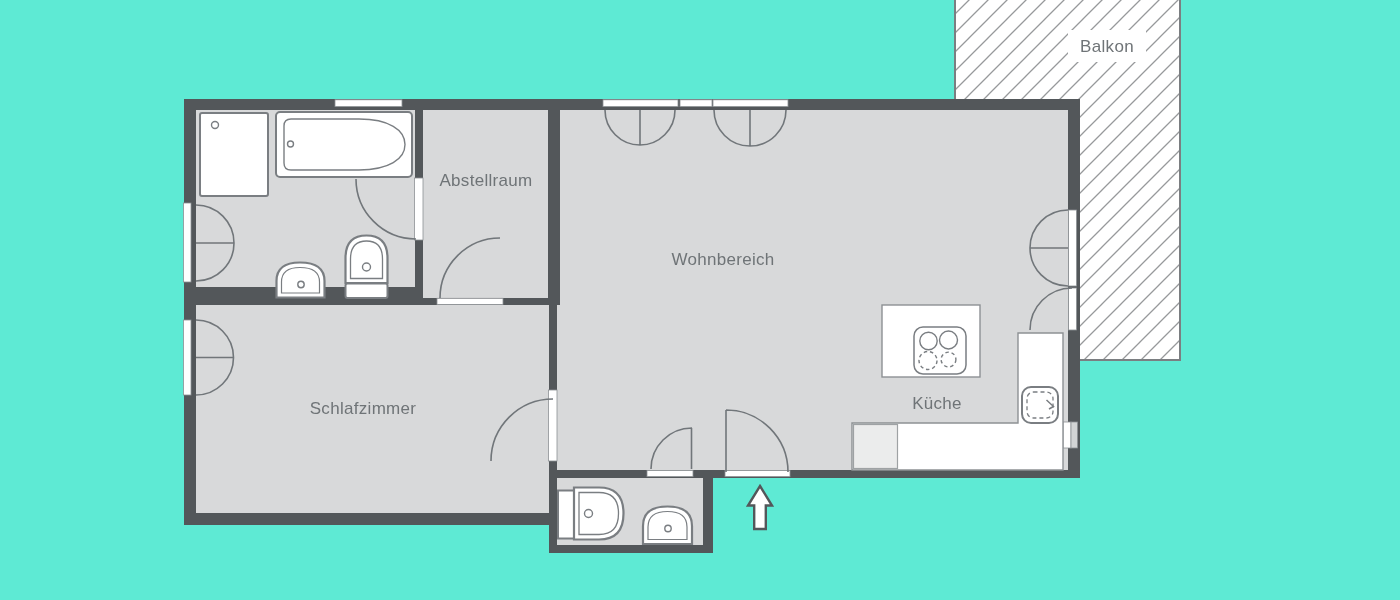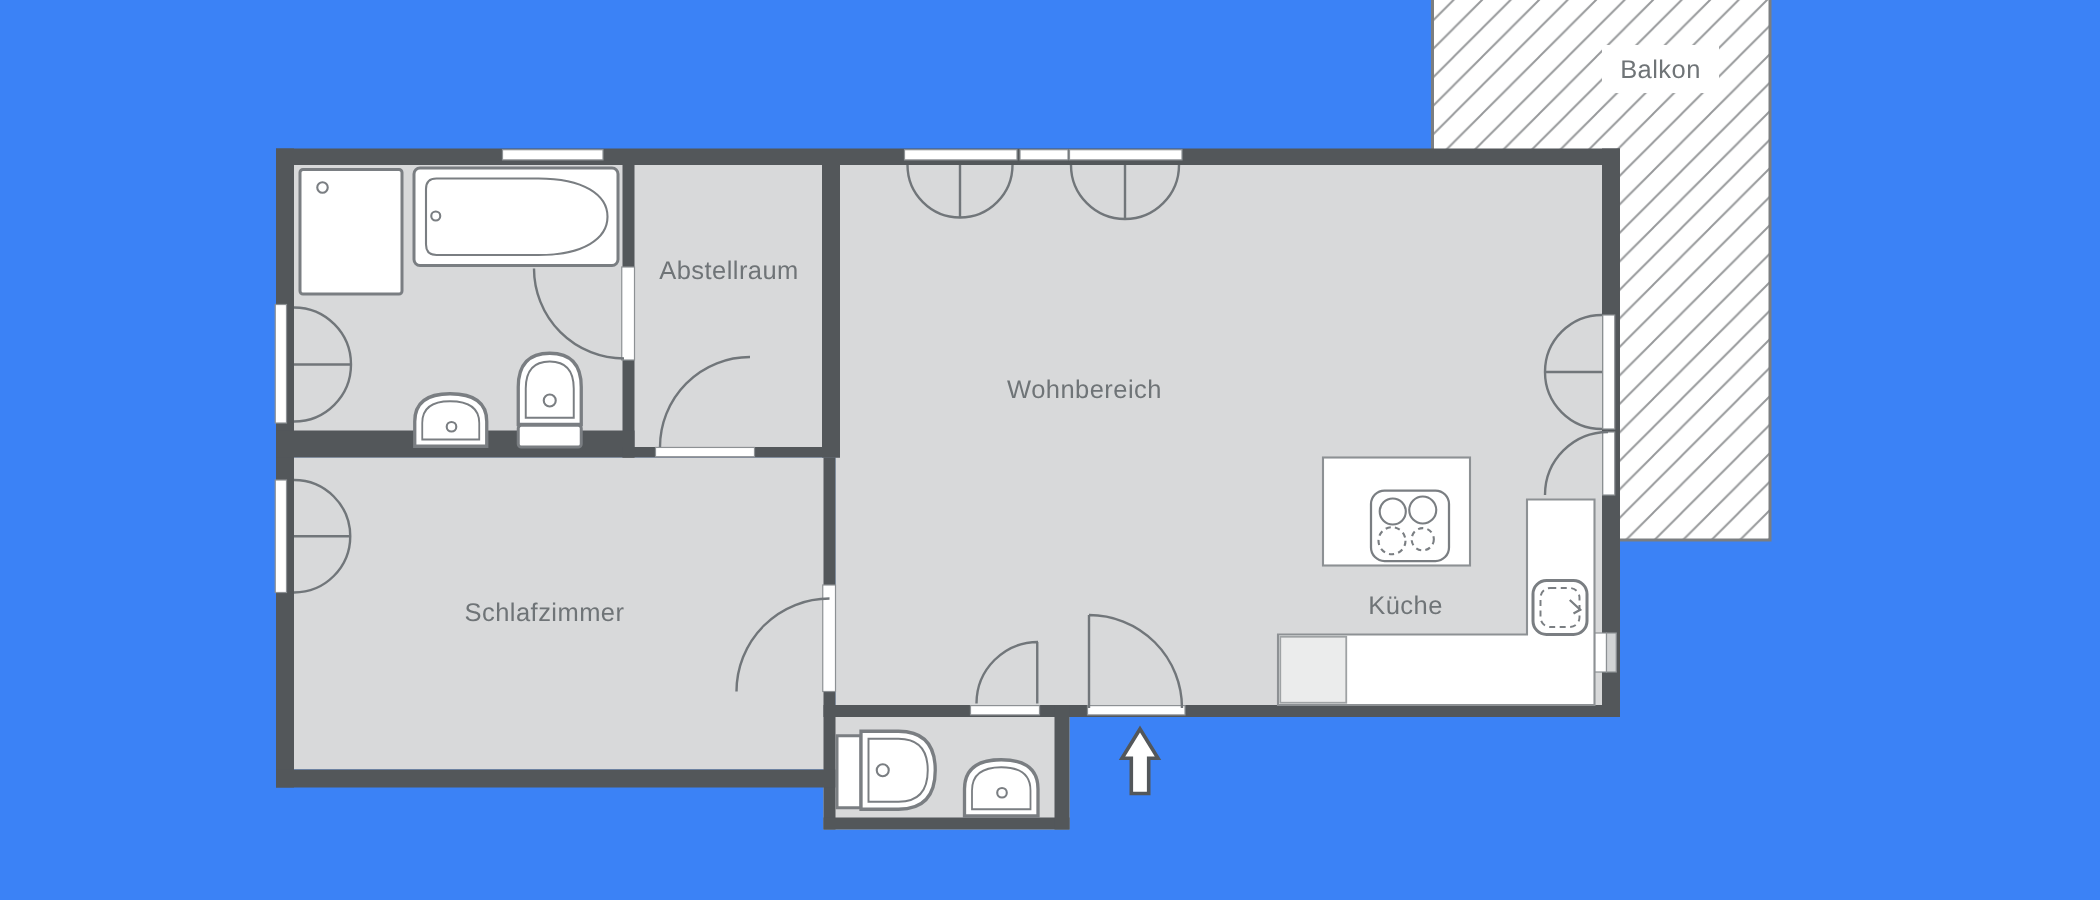--- a/index.html
+++ b/index.html
@@ -3,7 +3,7 @@
 <meta charset="utf-8">
 <style>
   html,body{margin:0;padding:0;background:#ffffff;}
-  .stage{position:relative;width:1400px;height:600px;background:#3b82f6;overflow:hidden;
+  .stage{position:relative;width:1400px;height:600px;background:#5eead4;overflow:hidden;
          font-family:"Liberation Sans",sans-serif;}
   svg text{font-family:"Liberation Sans",sans-serif;font-size:17px;fill:#6f7477;letter-spacing:.3px;}
 </style>

